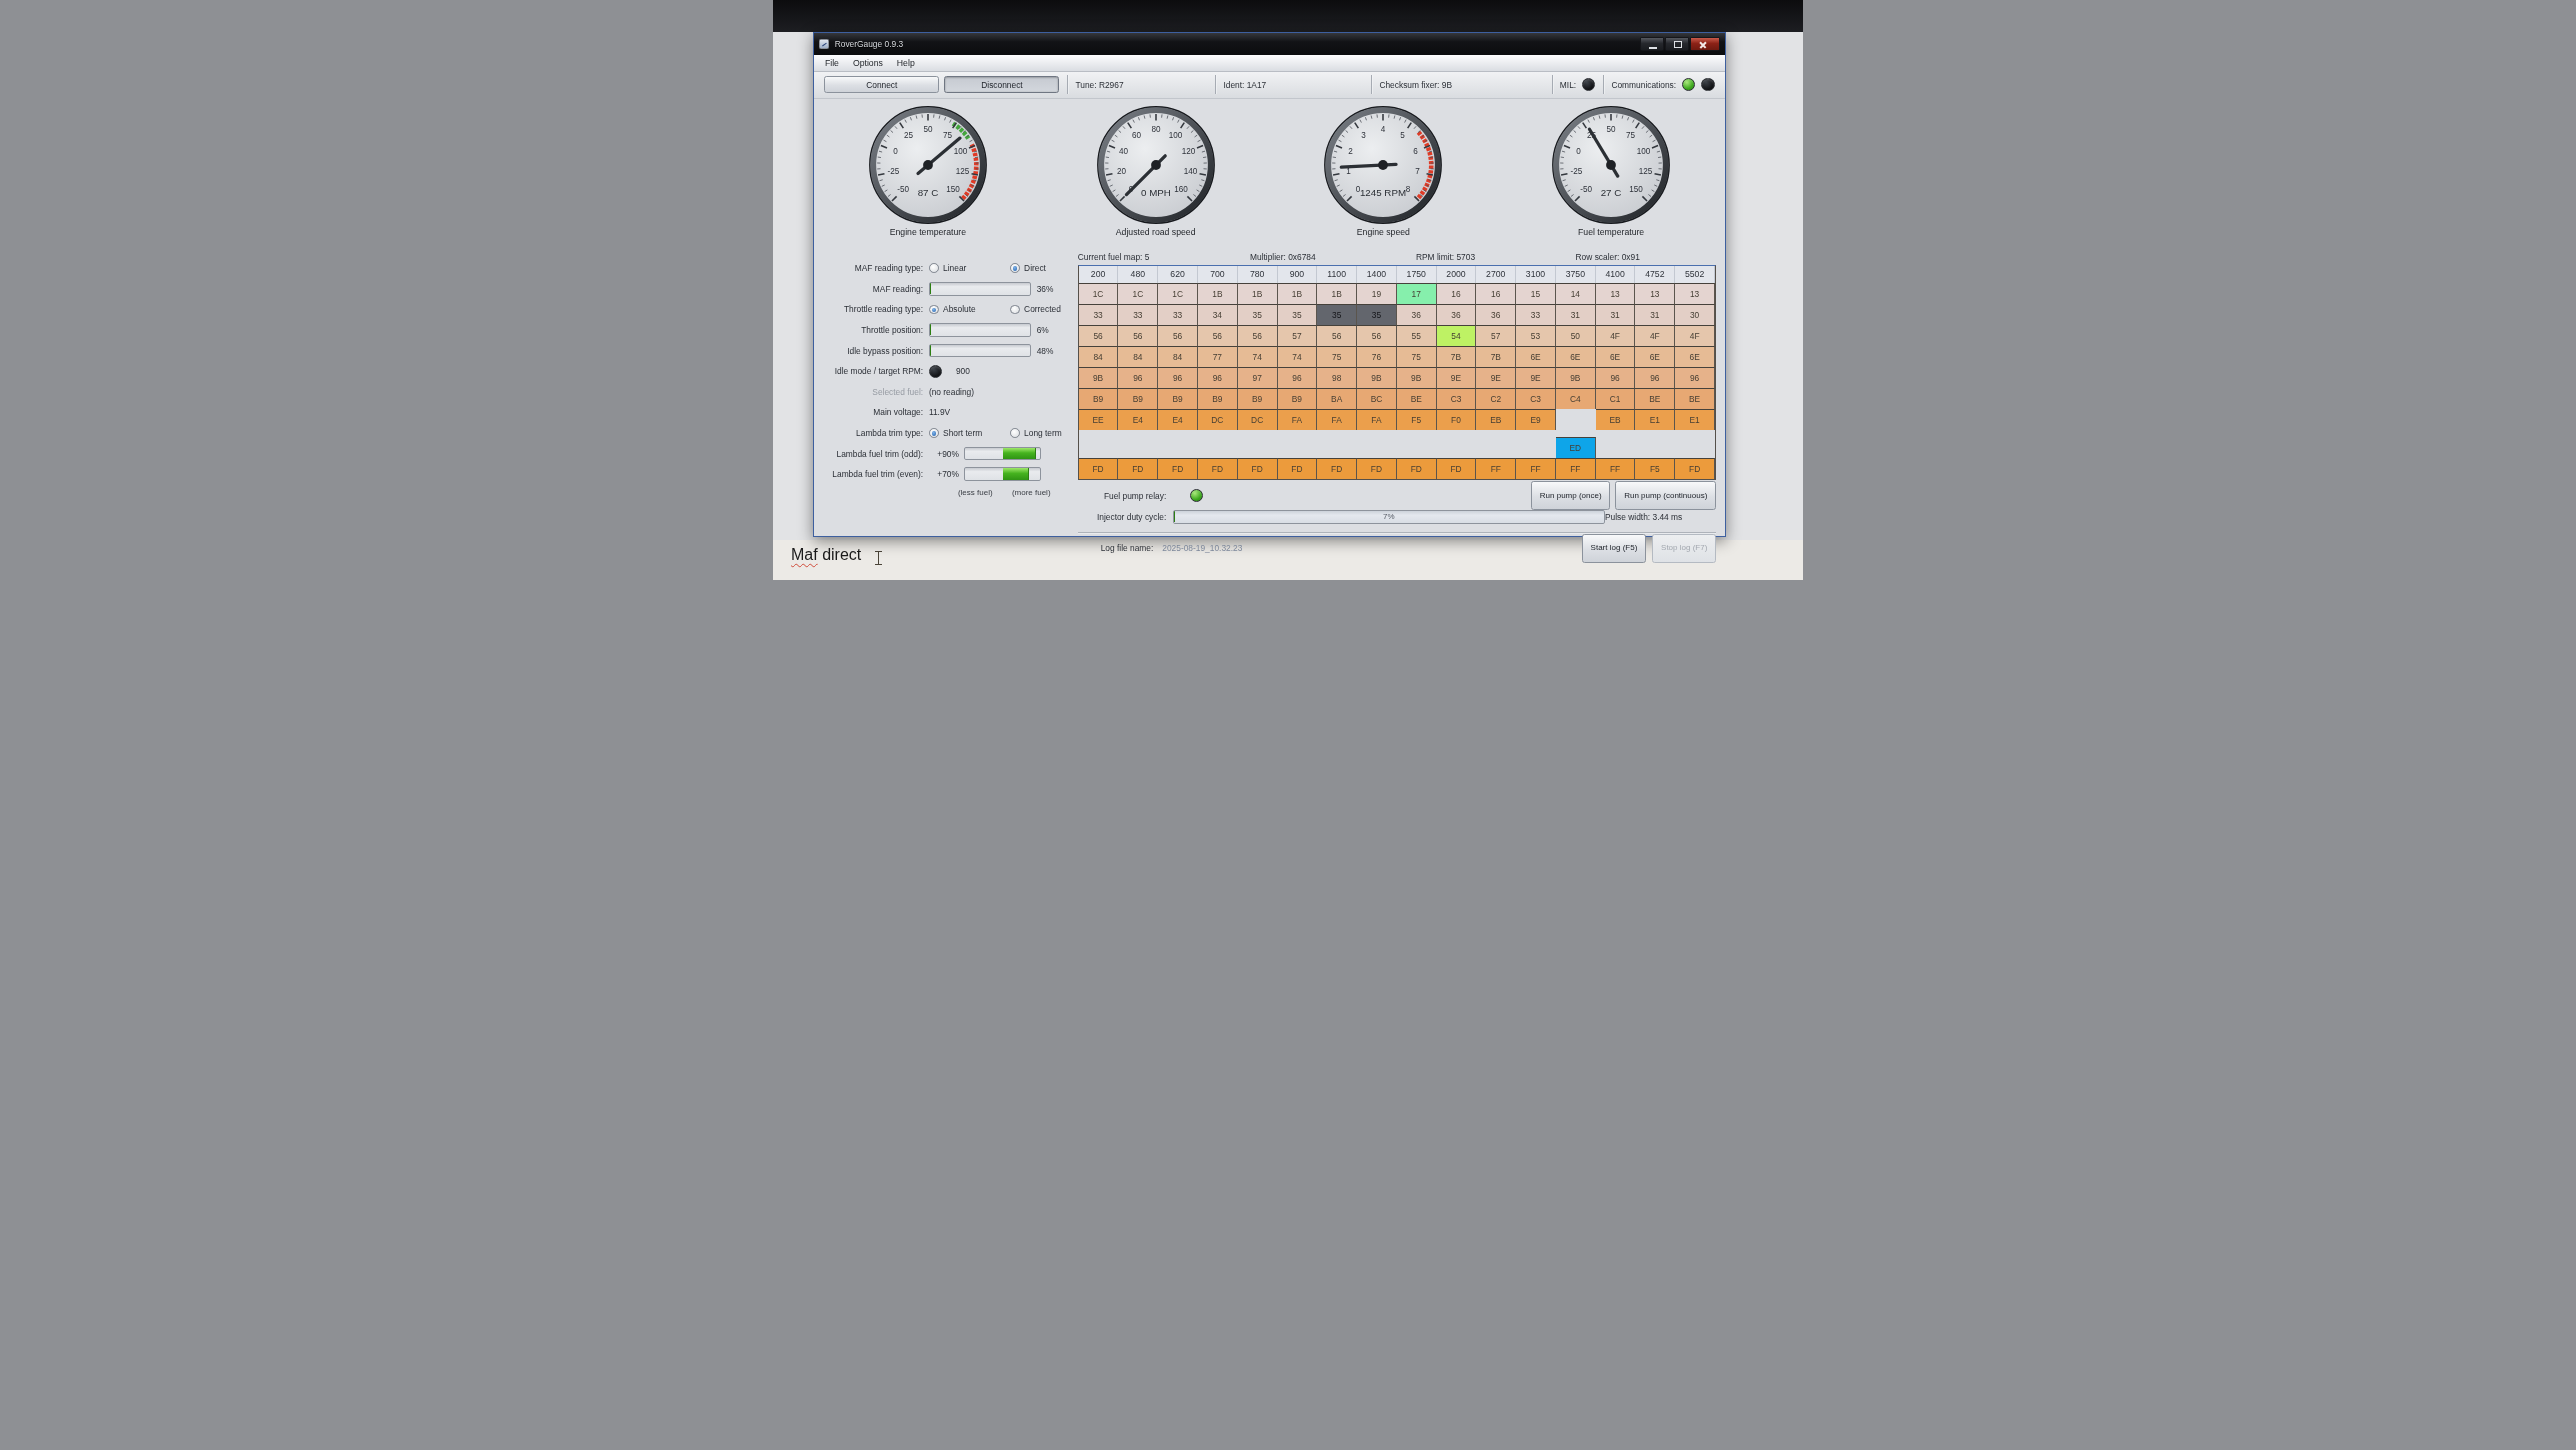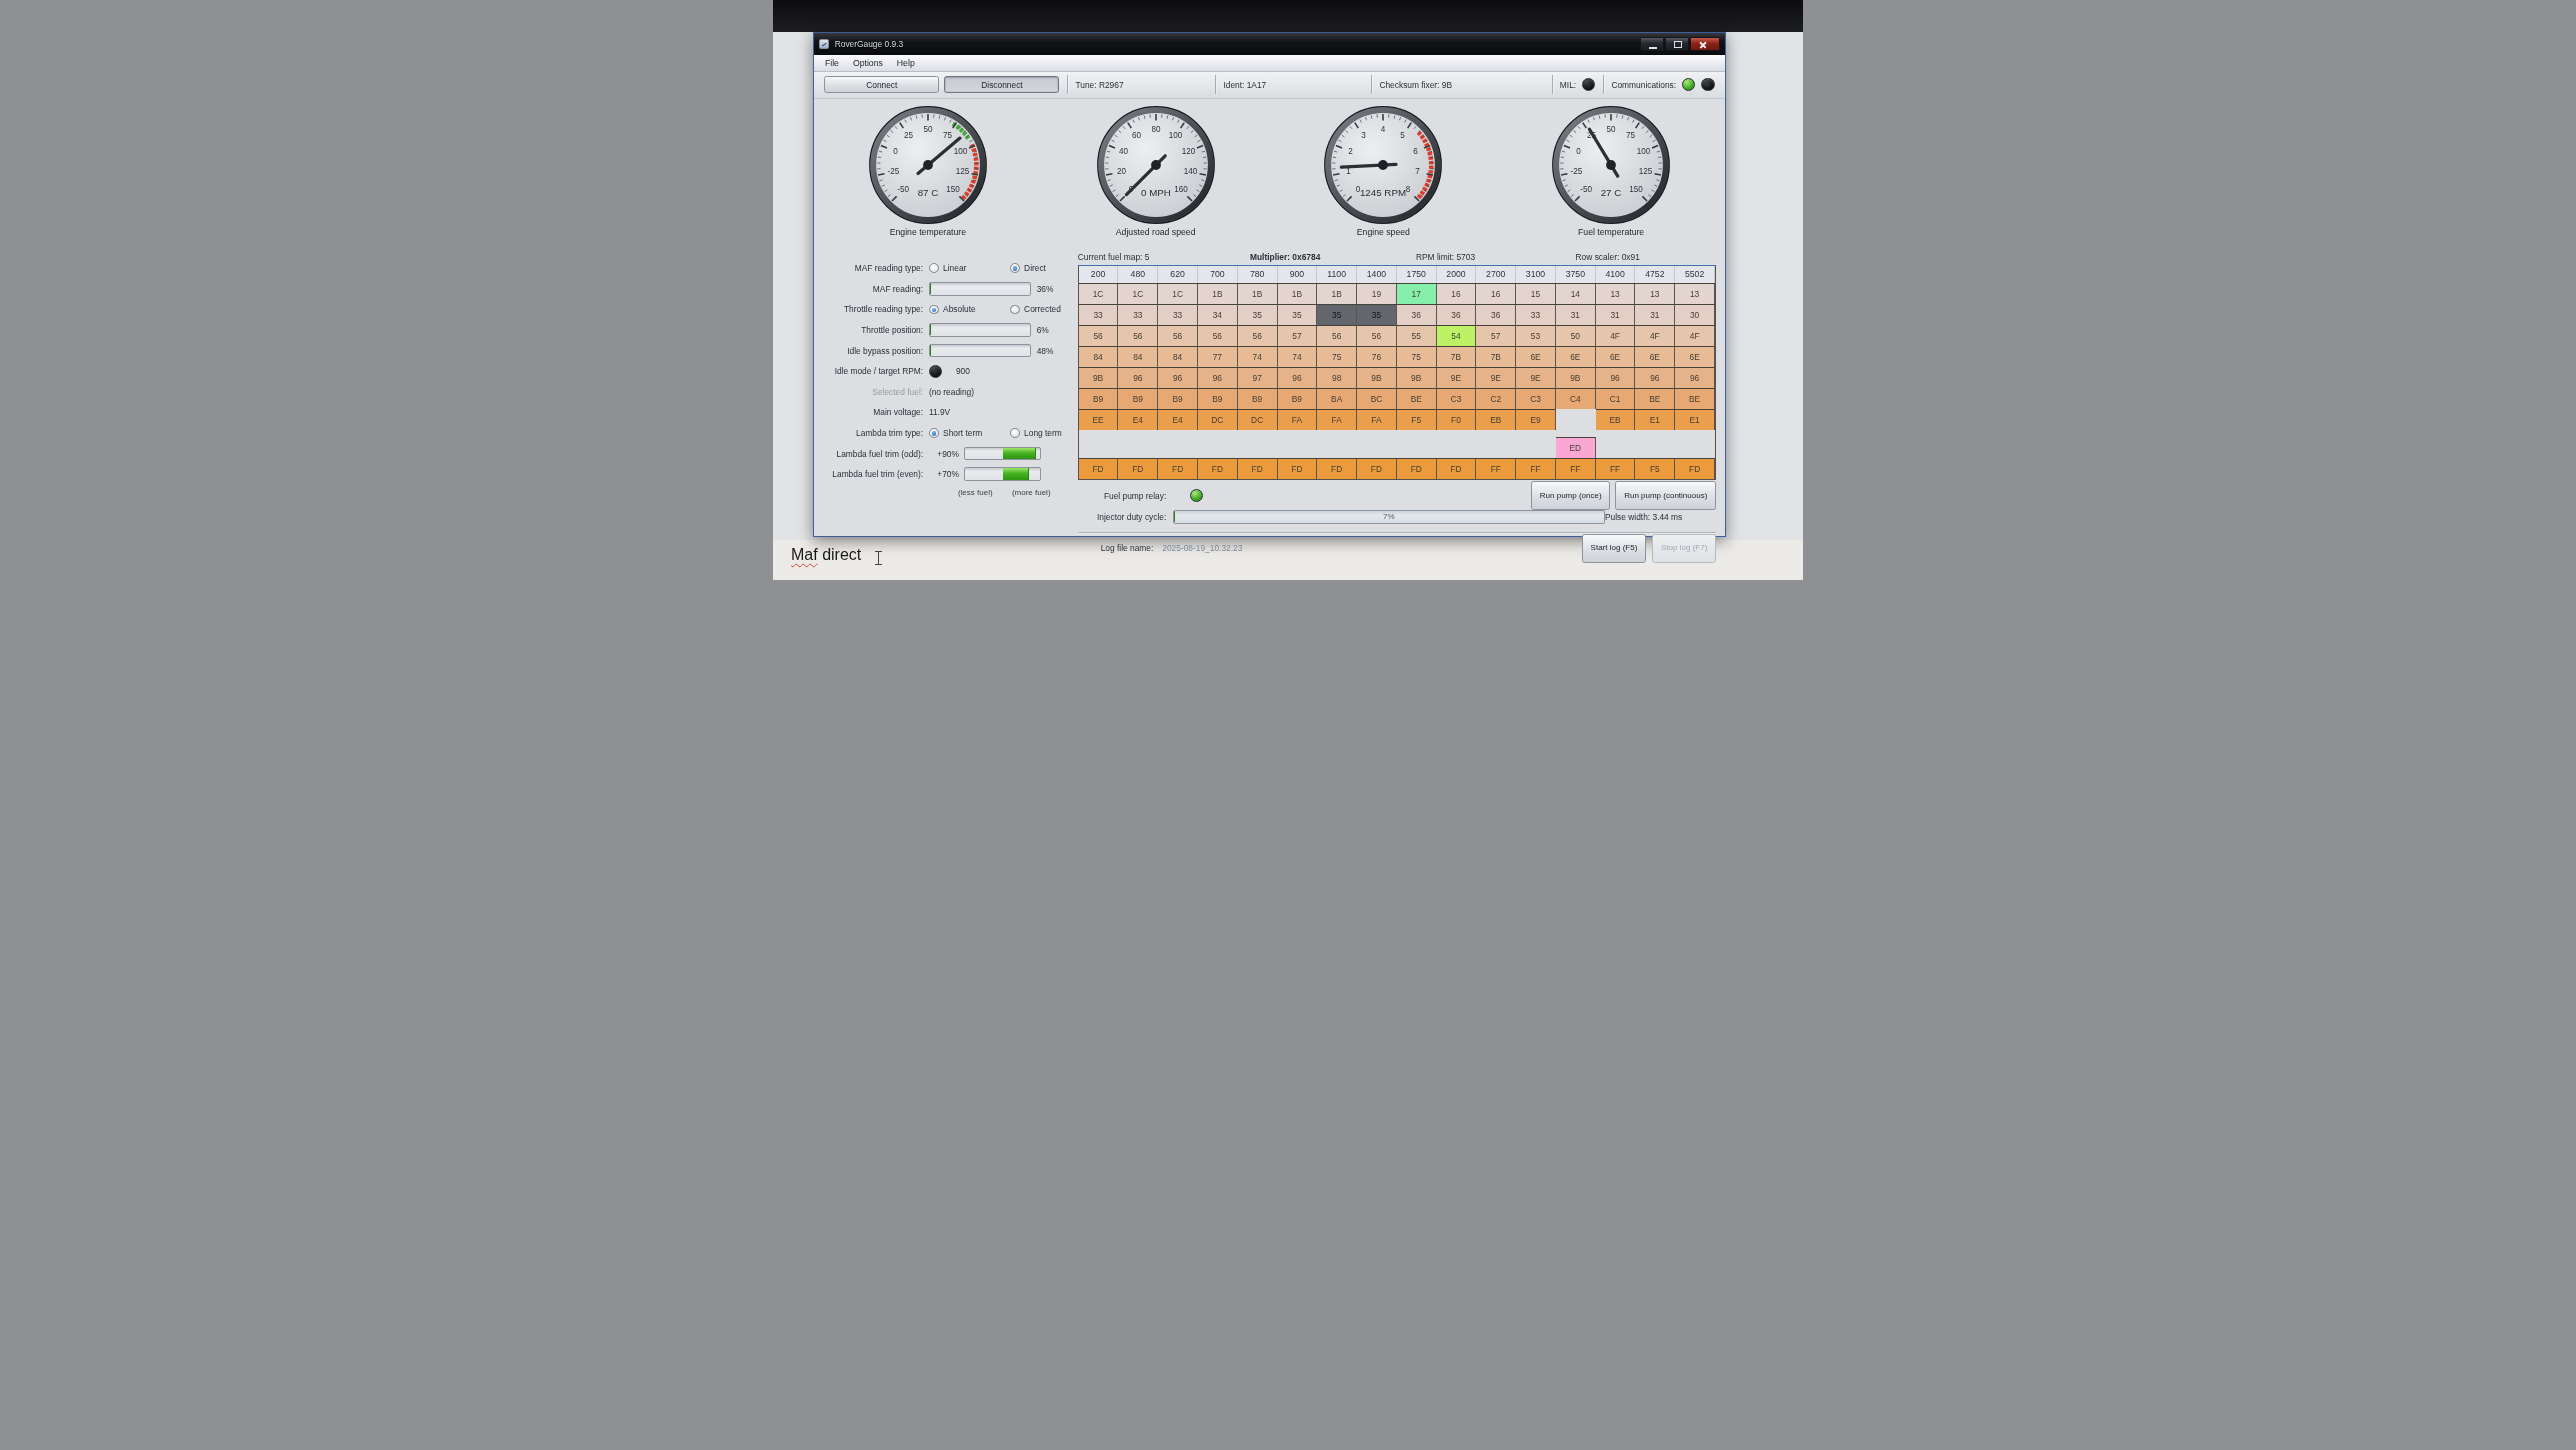--- a/index.html
+++ b/index.html
@@ -73,7 +73,7 @@
   .right-panel { flex:1; padding:2.6px 9px 0 7.7px; display:flex; flex-direction:column; }
   .info-row { display:flex; height:16px; align-items:center; }
   .info-row span { font-size:8.4px; color:#2b2f36; }
-  .inf1{width:27%;} .inf2{width:26%;font-weight:bold;} .inf3{width:25%;} .inf4{width:22%;}
+  .inf1{width:27%;} .inf2{width:26%;} .inf3{width:25%;} .inf4{width:22%;}
   .map-table { display:grid; grid-template-columns:repeat(16,1fr); border:0.6px solid #55504a; border-top:1.3px solid #4a6fae; }
   .map-h { height:17.4px; background:#e3e6ec; border-right:0.6px solid #c3c8d1; font-size:8.7px; color:#2f333a; display:flex; align-items:center; justify-content:center; }
   .map-c { height:21px; border-right:0.6px solid #5b554d; border-top:0.6px solid #45413b; font-size:8.4px; color:#453e33; display:flex; align-items:center; justify-content:center; }

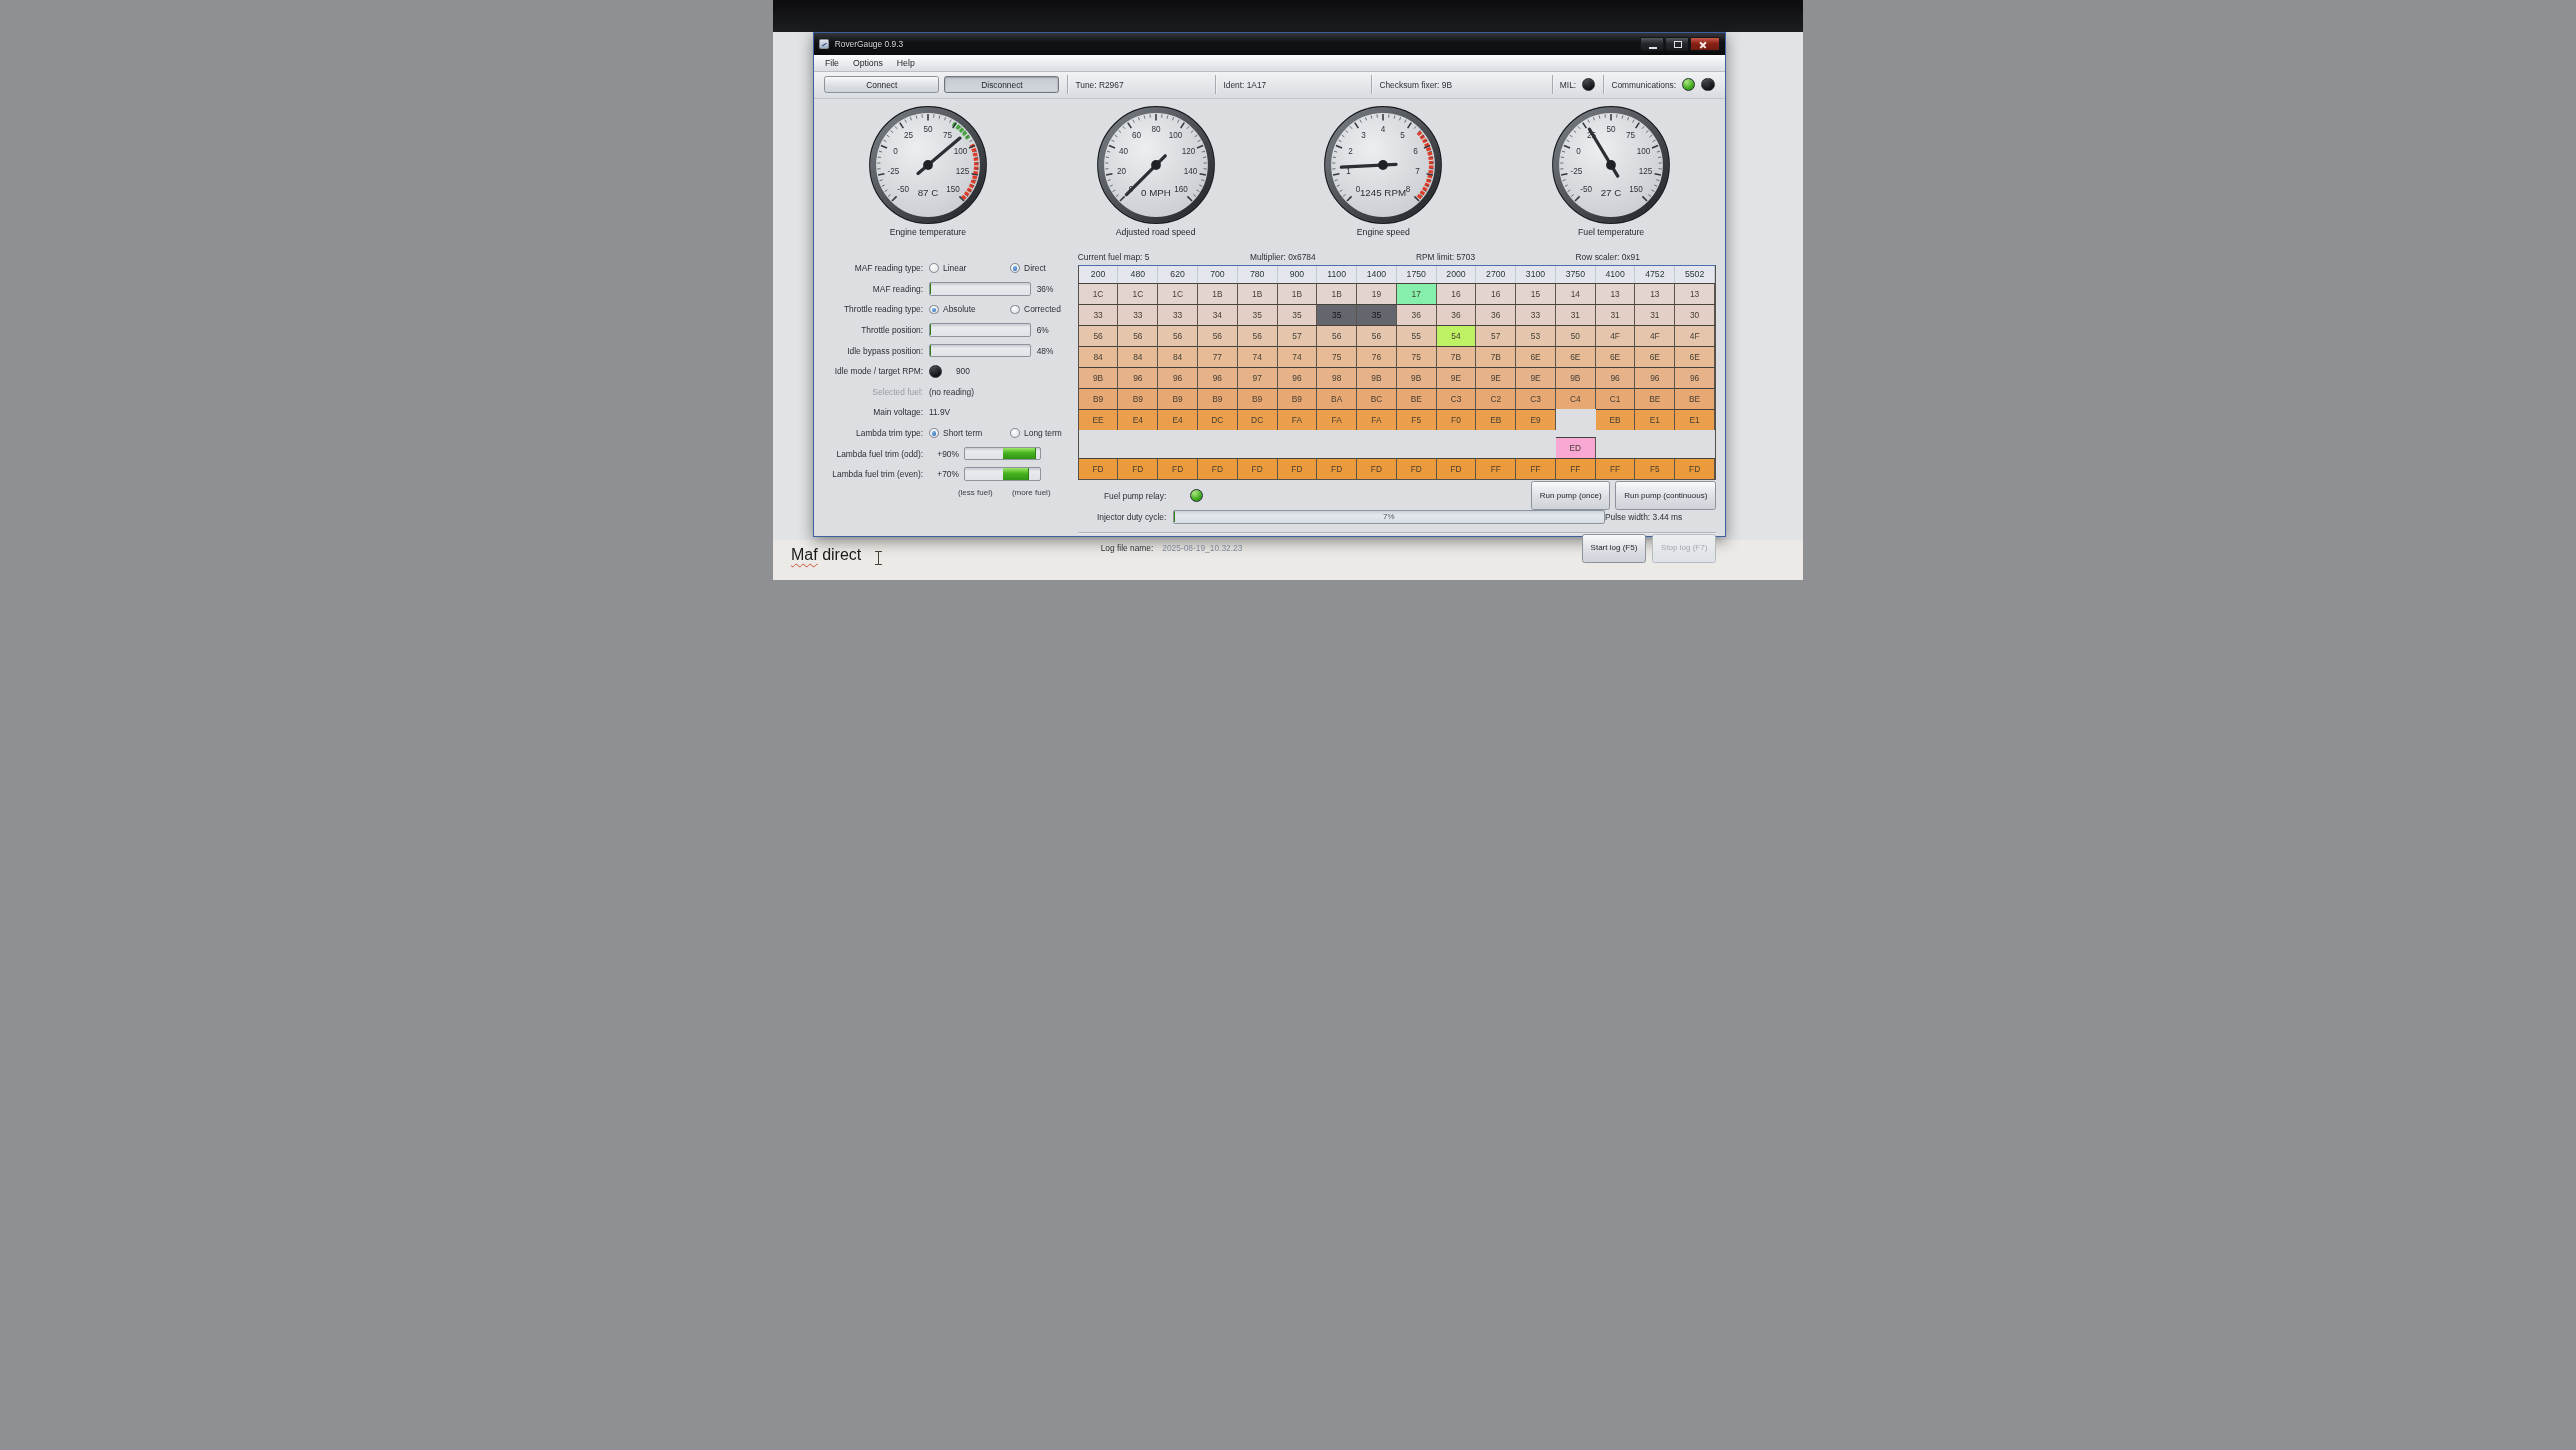--- a/index.html
+++ b/index.html
@@ -651,7 +651,7 @@
             <div class="map-c" style="background: rgb(235, 159, 76);">F0</div>
             <div class="map-c" style="background: rgb(235, 159, 76);">EB</div>
             <div class="map-c" style="background: rgb(235, 159, 76);">E9</div>
-            <div class="map-c" style="background: #f9a8d4; margin-top: 28px;">ED</div>
+            <div class="map-c" style="background: #0ea5e9; margin-top: 28px;">ED</div>
             <div class="map-c" style="background: rgb(235, 159, 76);">EB</div>
             <div class="map-c" style="background: rgb(235, 159, 76);">E1</div>
             <div class="map-c" style="background: rgb(235, 159, 76);">E1</div>

